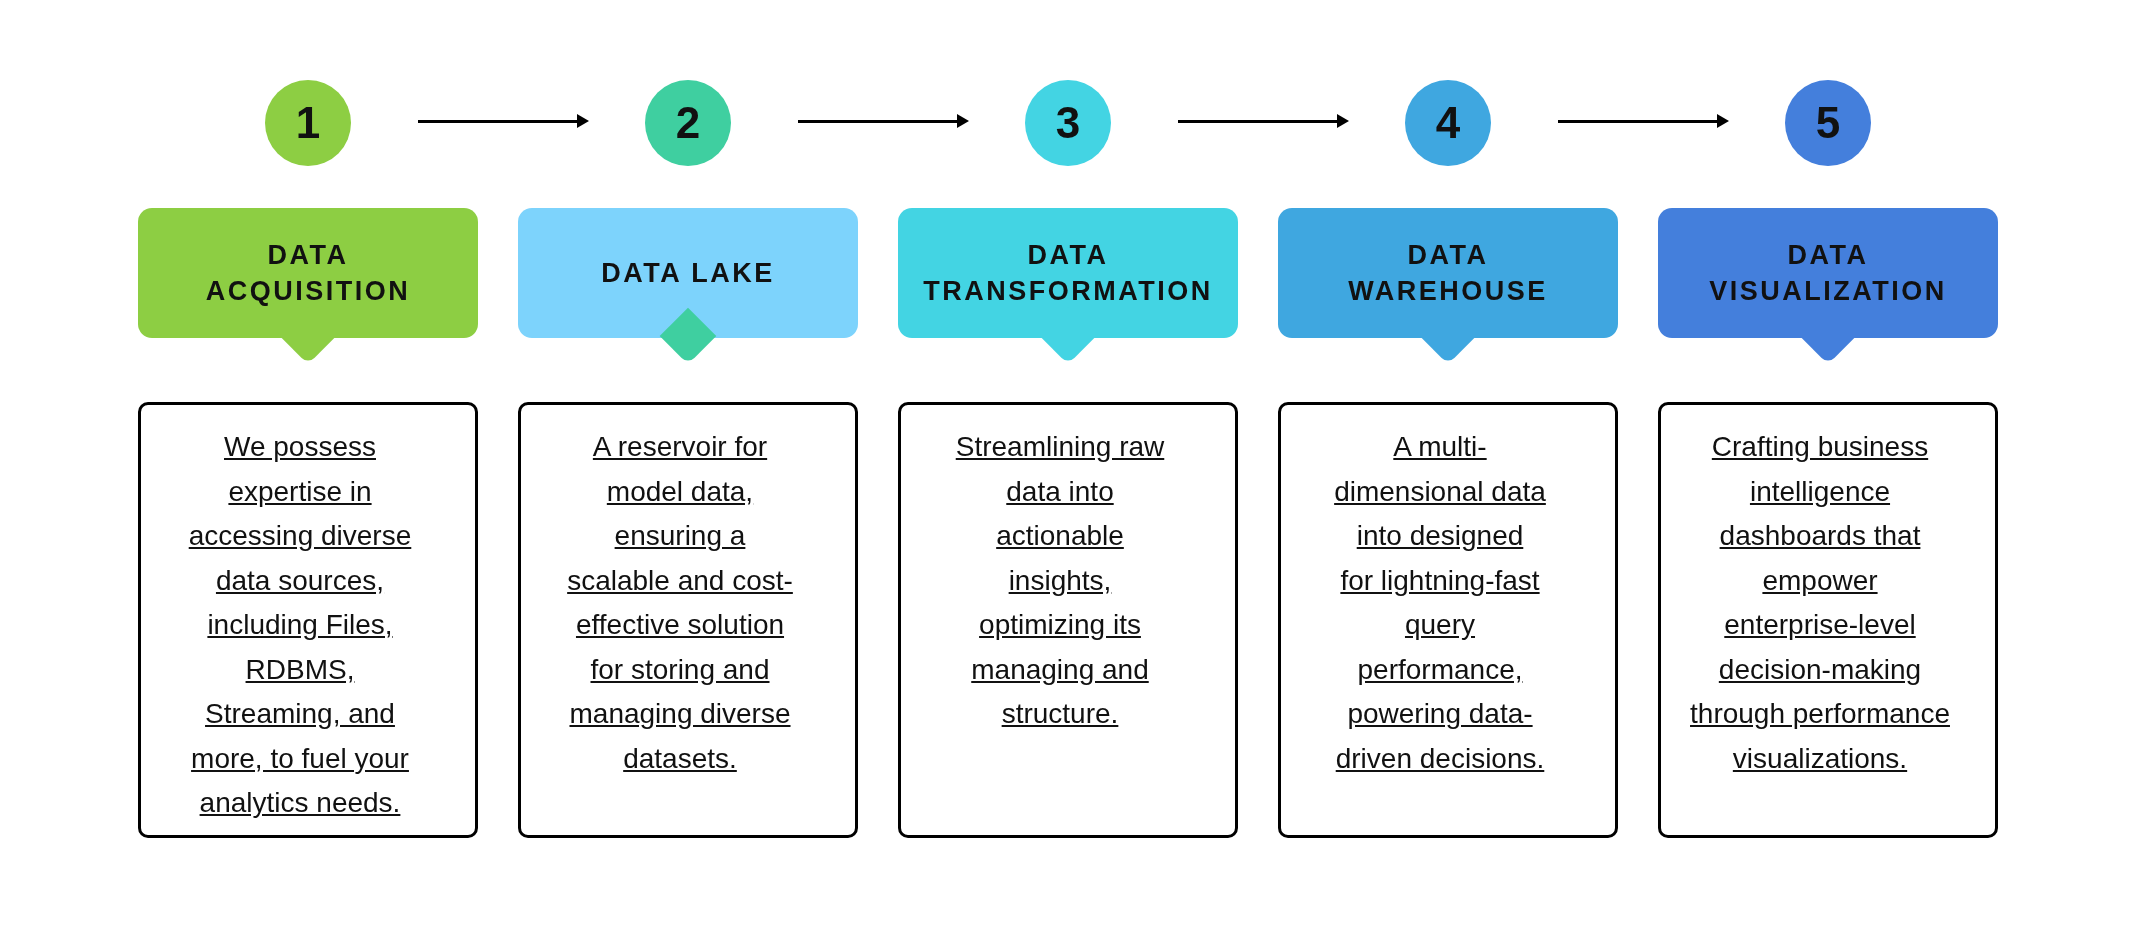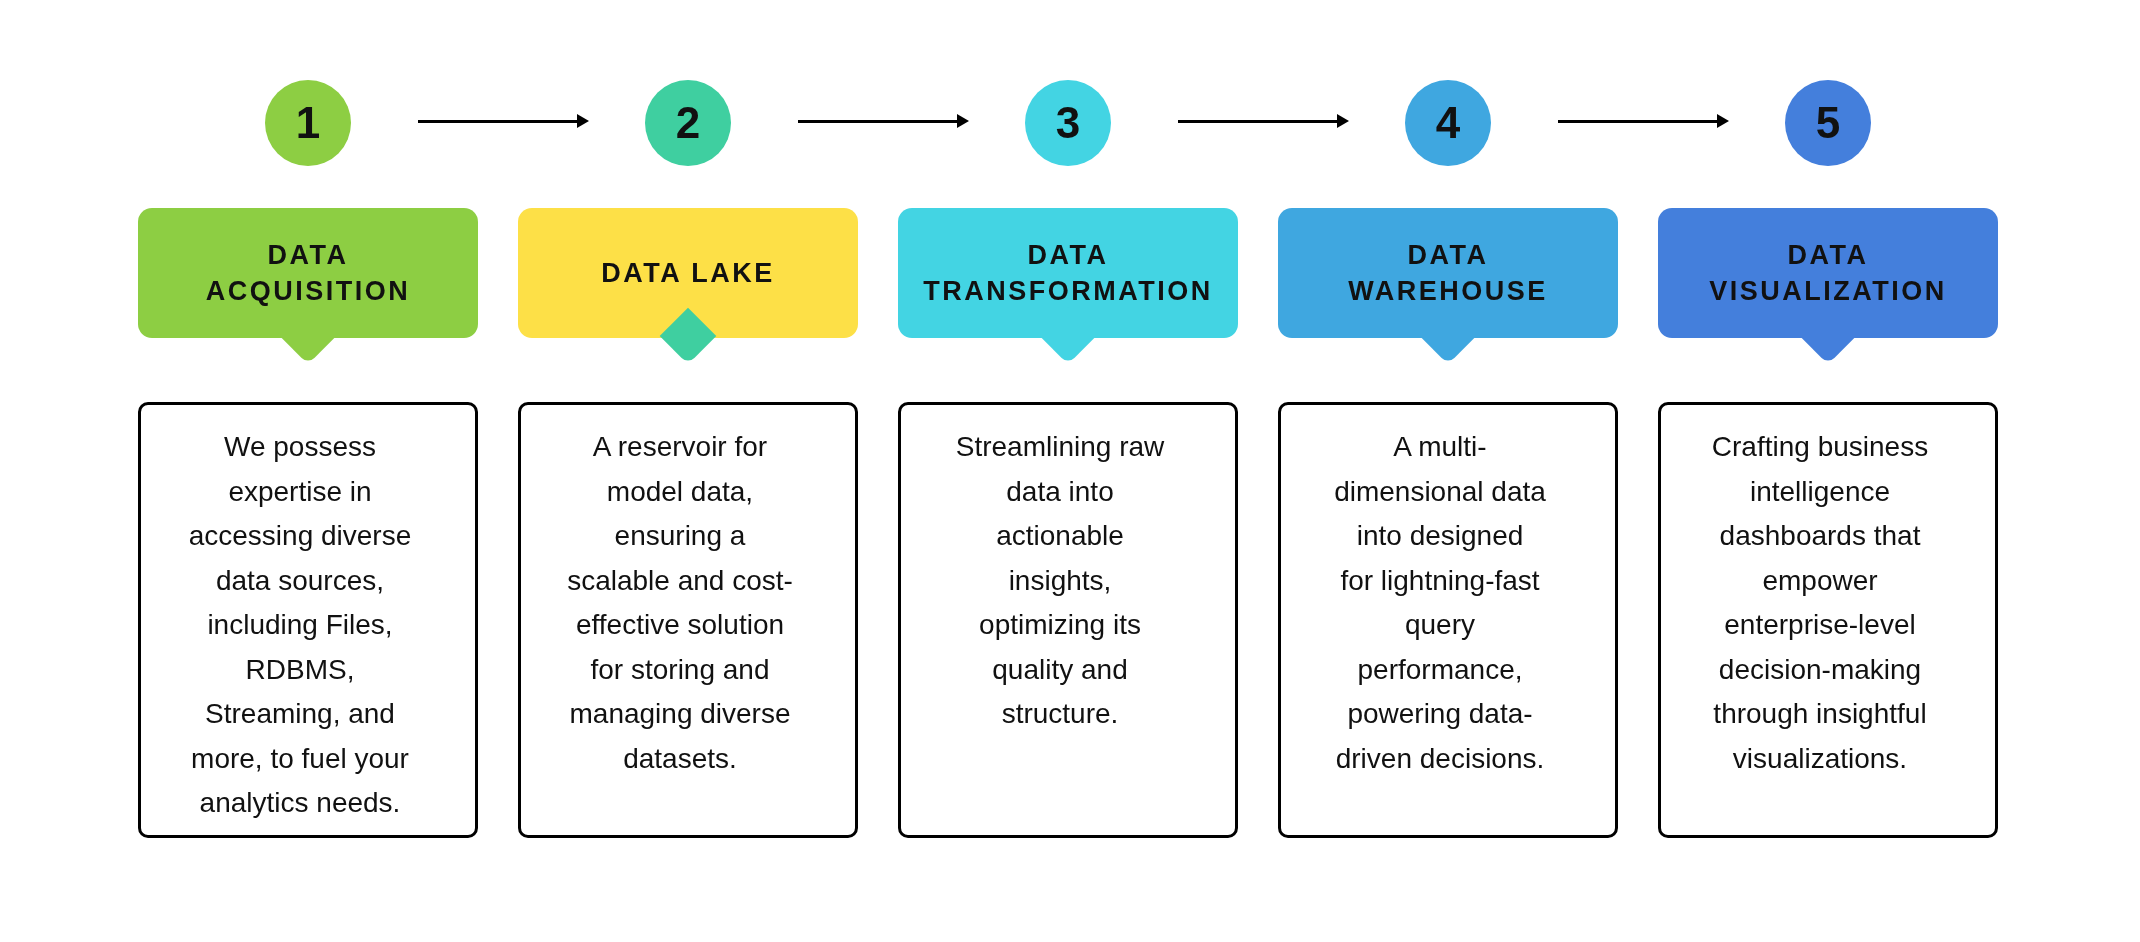--- a/index.html
+++ b/index.html
@@ -149,7 +149,7 @@
     <div class="circle" style="background-color: rgb(63, 207, 160);">
       <span>2</span>
     </div>
-    <div class="header" style="background-color: #fde047;">
+    <div class="header" style="background-color: #7dd3fc;">
       <div class="tail" style="background-color: rgb(63, 207, 160);"></div>
       <span class="header-label">DATA LAKE</span>
     </div>

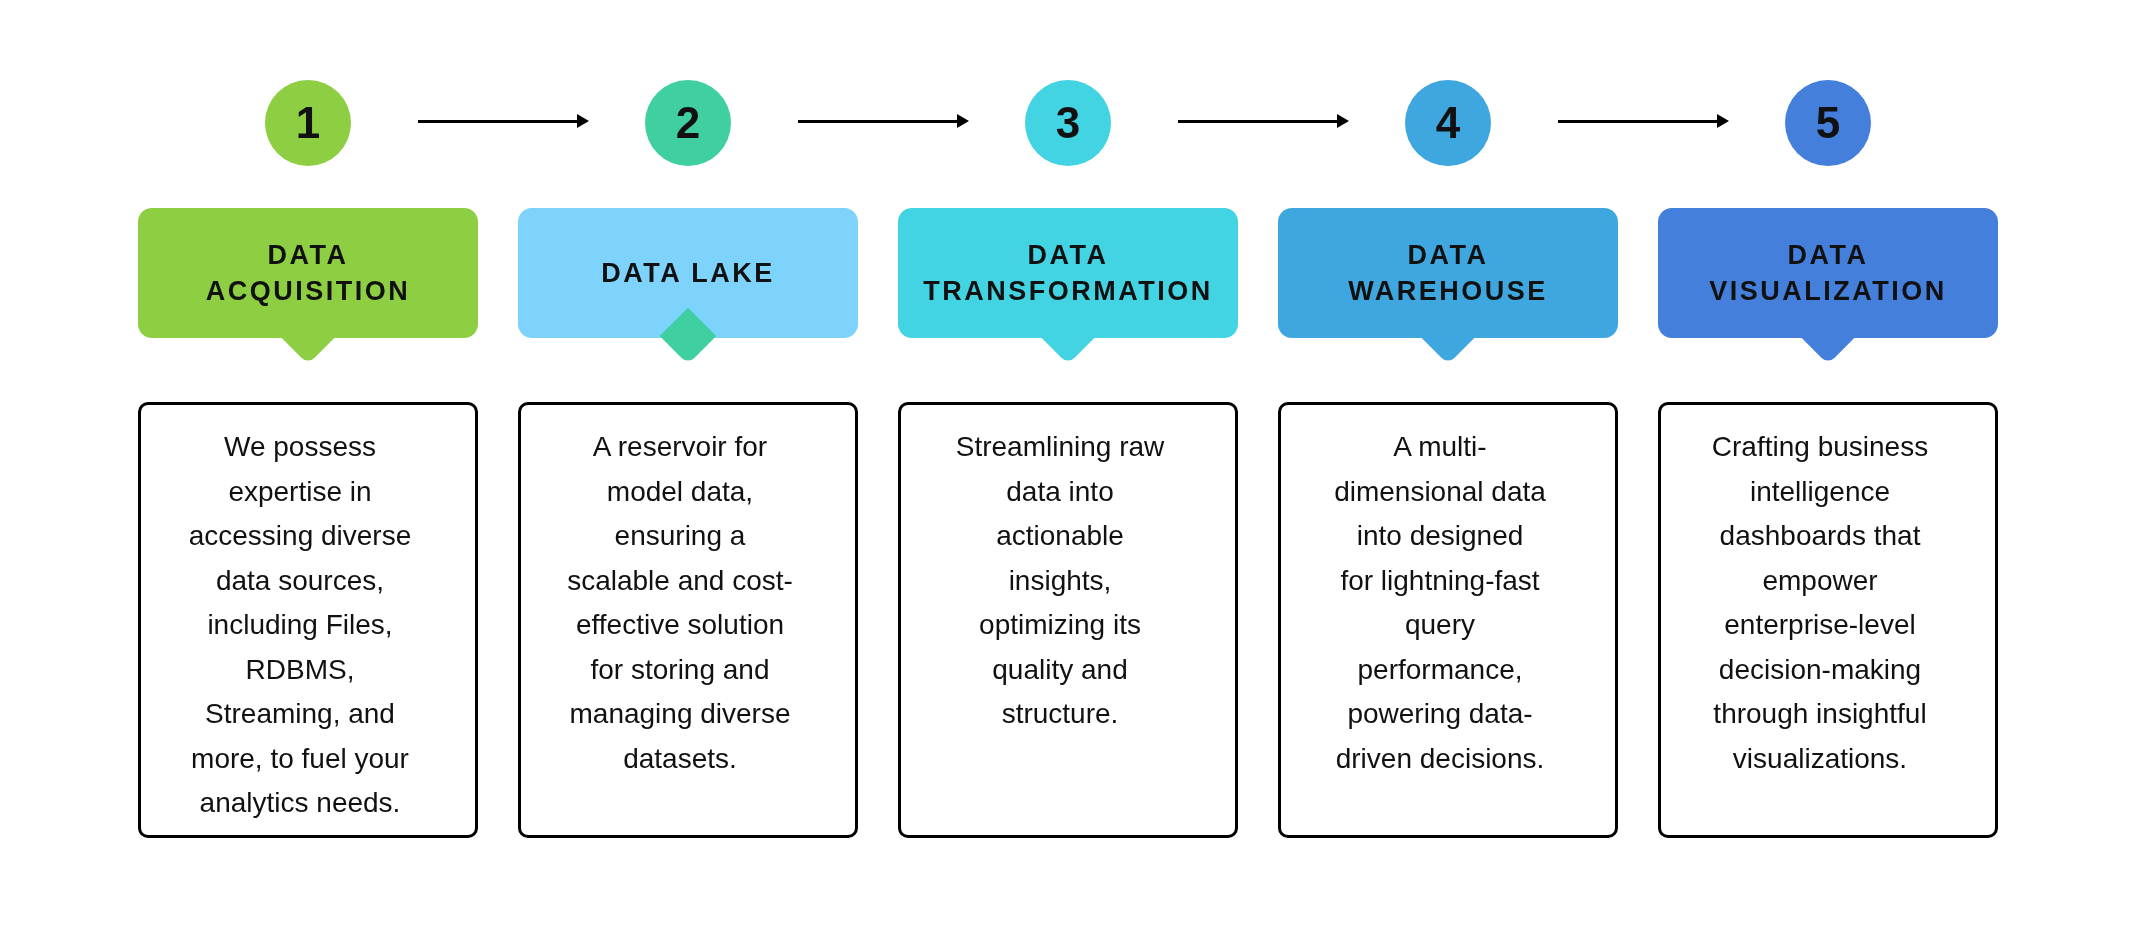--- a/index.html
+++ b/index.html
@@ -81,6 +81,7 @@
     border: 3px solid #000000;
     border-radius: 10px;
     padding: 20px 20px 0 4px;
+    text-decoration: underline;
   }
   .desc p {
     margin: 0;

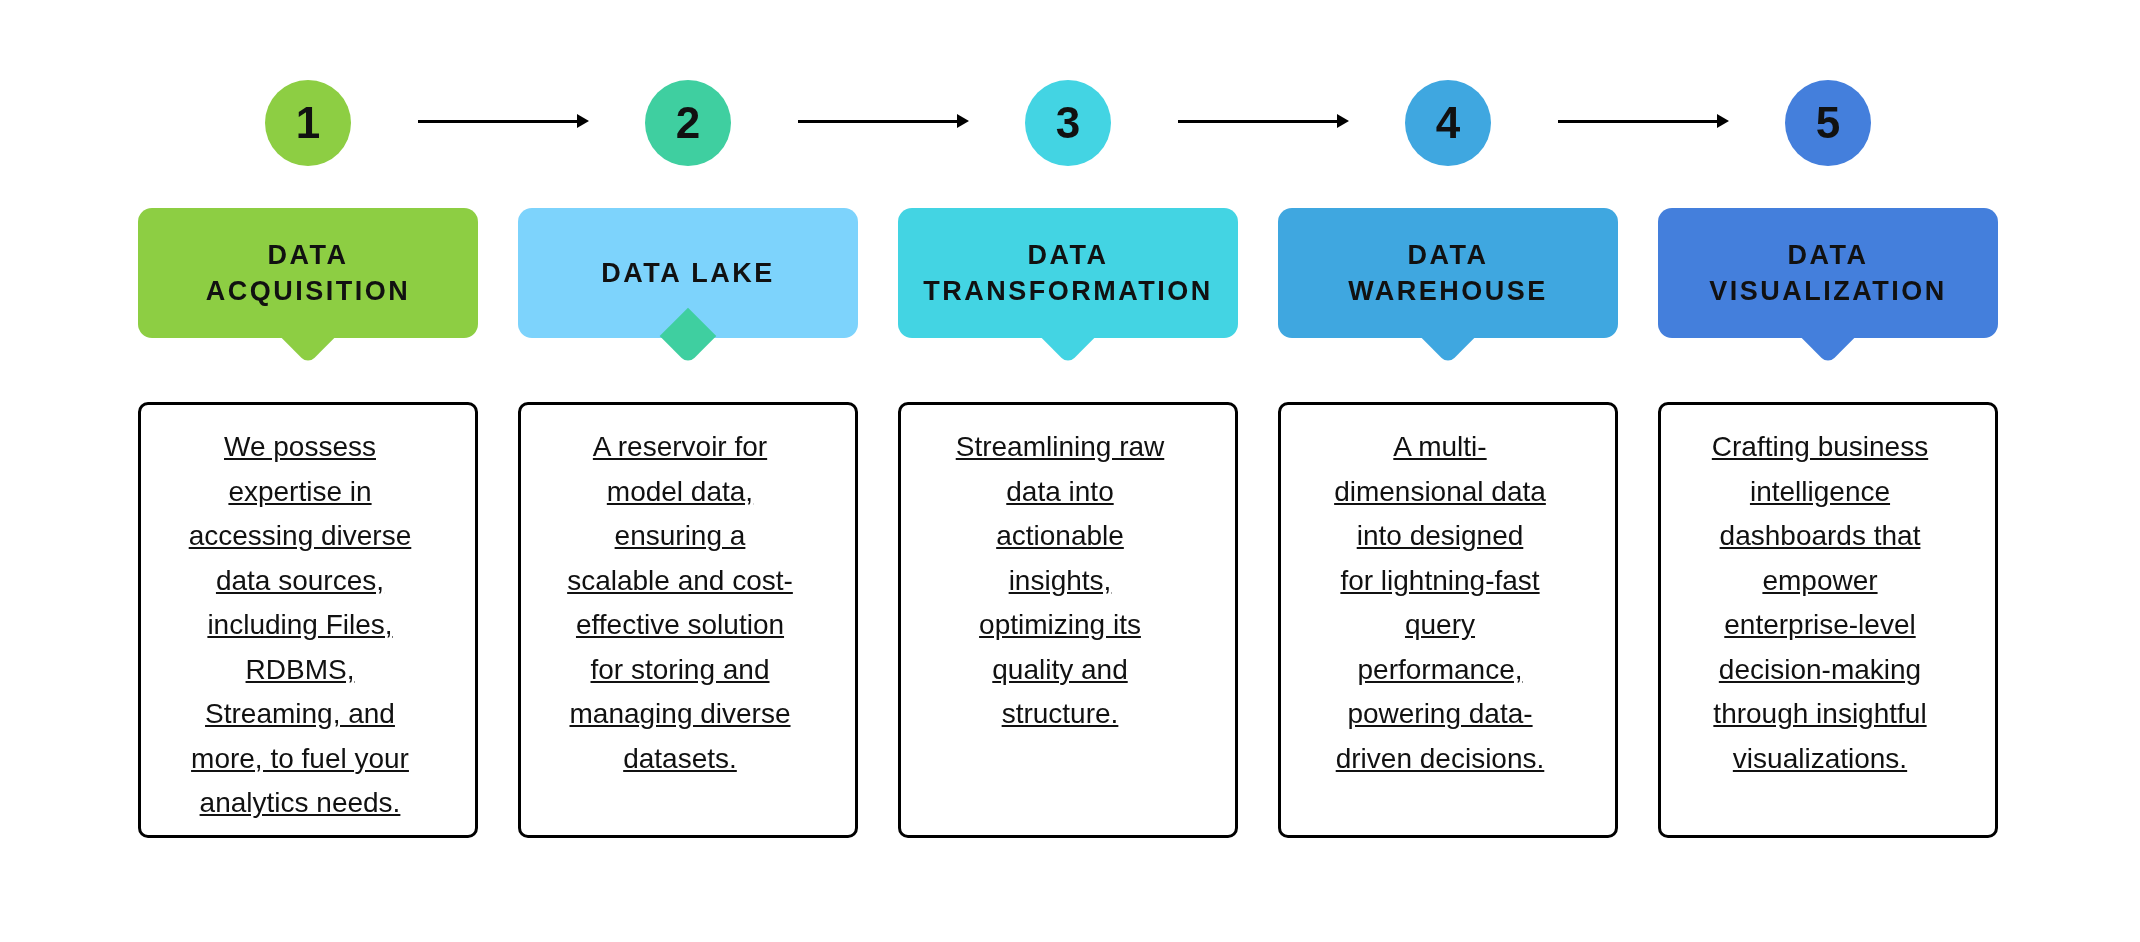--- a/index.html
+++ b/index.html
@@ -181,7 +181,7 @@
 actionable
 insights,
 optimizing its
-quality and
+managing and
 structure.</p>
     </div>
   </div>

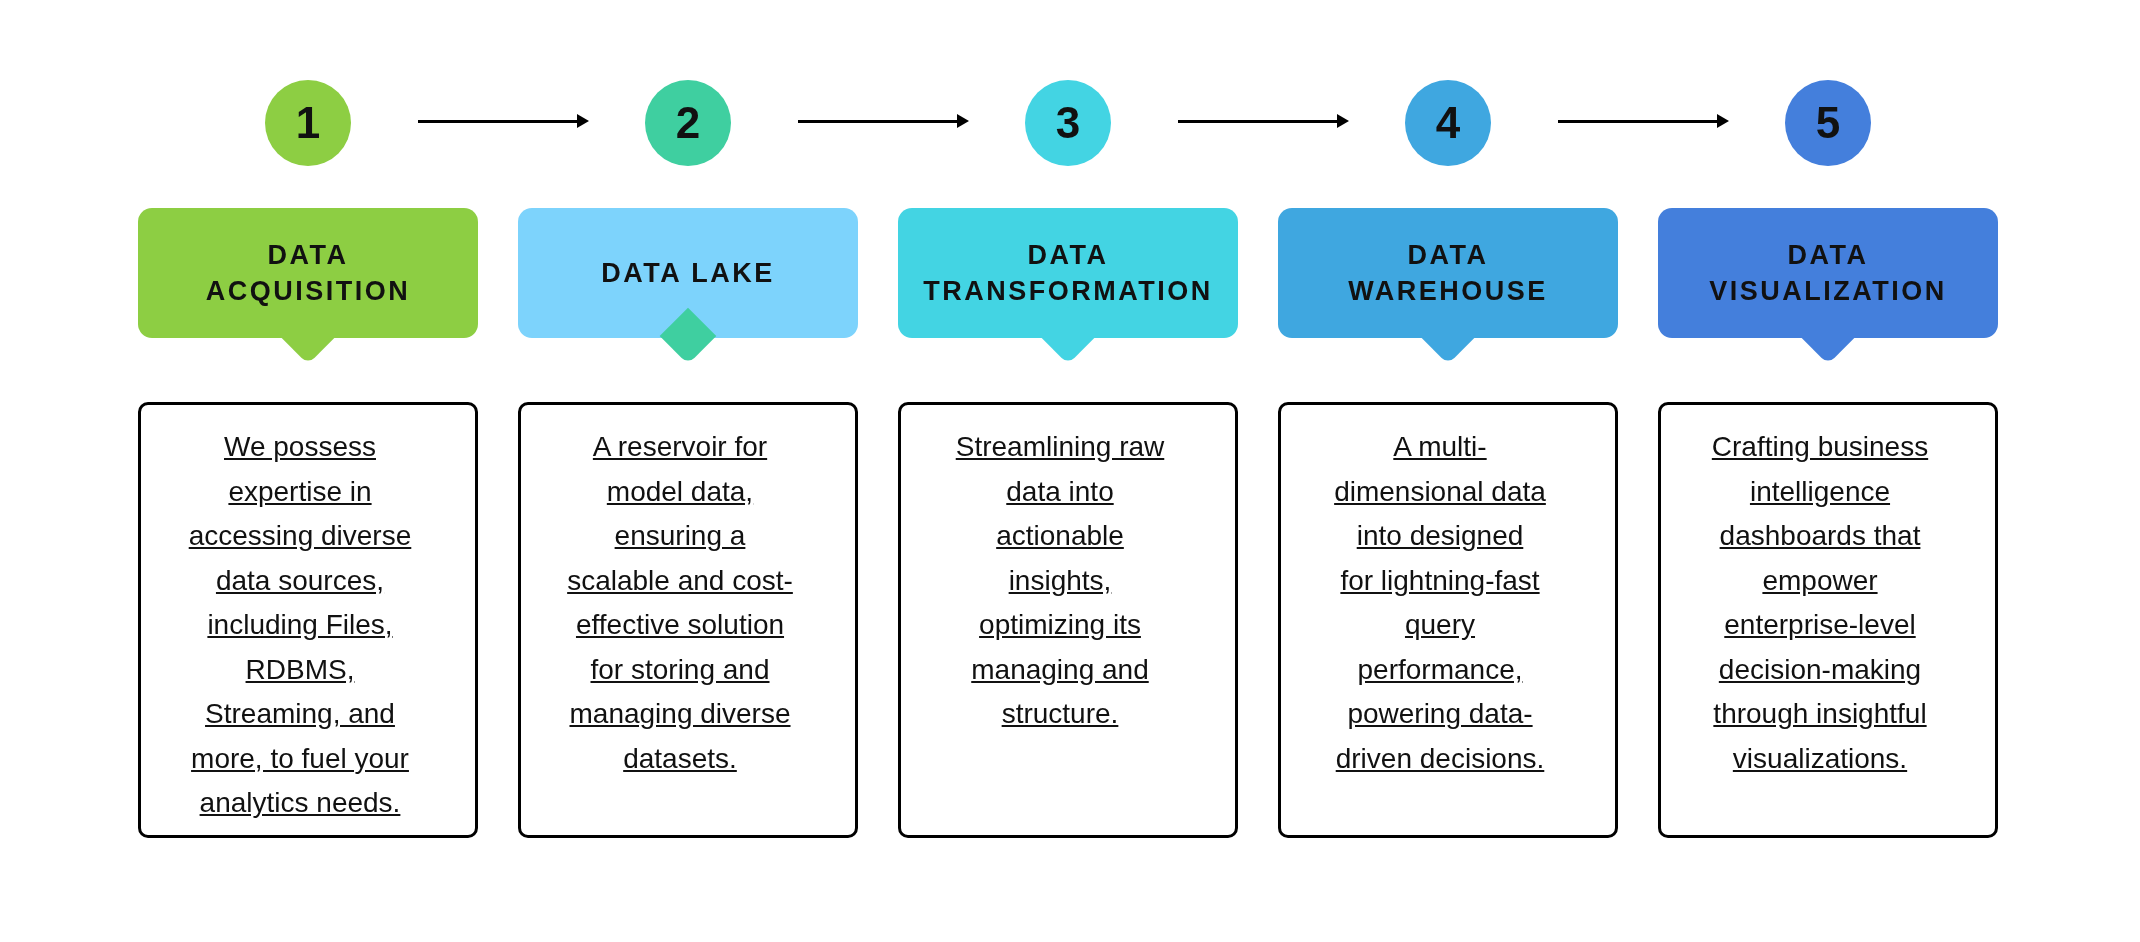--- a/index.html
+++ b/index.html
@@ -223,7 +223,7 @@
 empower
 enterprise-level
 decision-making
-through insightful
+through performance
 visualizations.</p>
     </div>
   </div>

